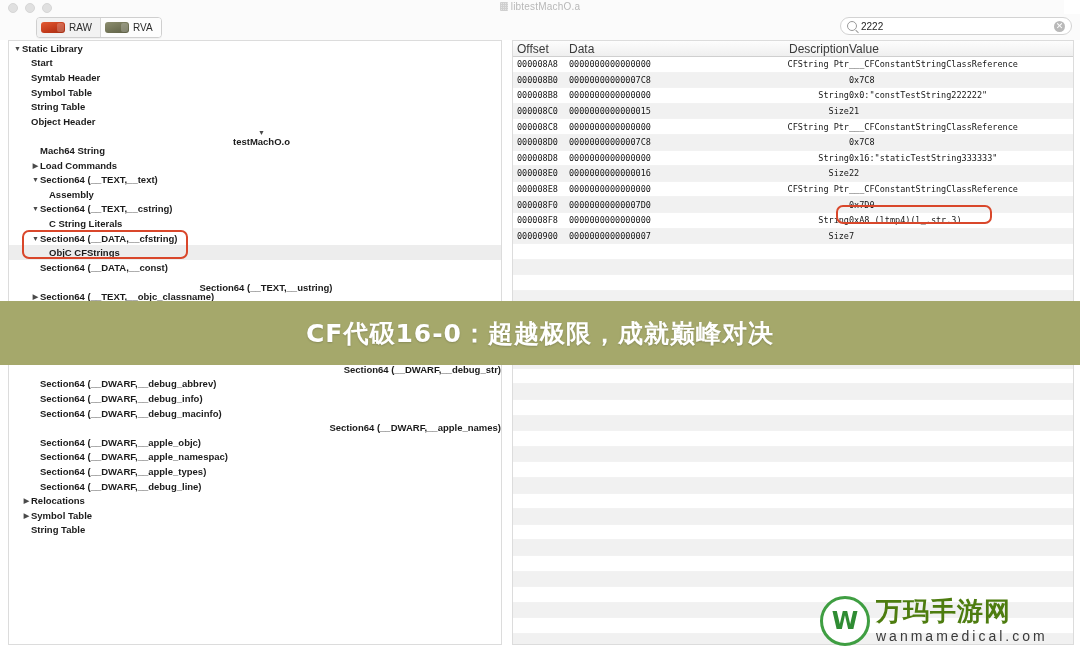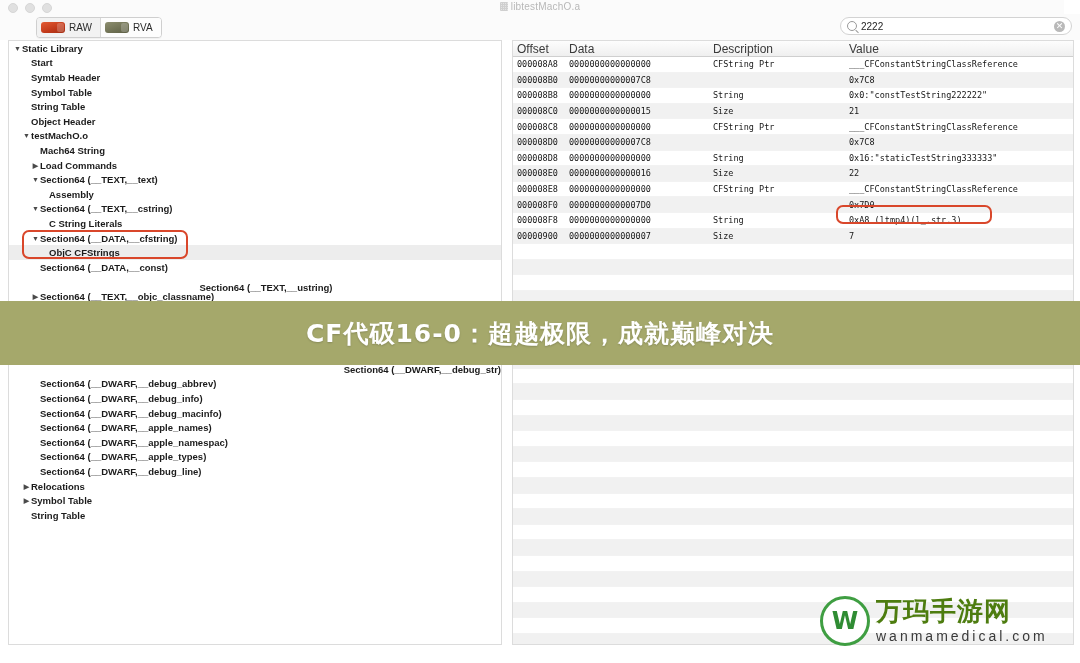--- a/index.html
+++ b/index.html
@@ -163,7 +163,7 @@
   .trow-d.alt { background: #f1f1f1; }
   .c-off  { width: 56px; padding-left: 4px; box-sizing: border-box; flex: none; }
   .c-data { width: 144px; box-sizing: border-box; flex: none; }
-  .c-desc { width: 136px; box-sizing: border-box; flex: none; }
+  .c-desc { width: 136px; box-sizing: border-box; flex: none; text-align: right; }
   .c-val  { flex: 1; box-sizing: border-box; position: relative; }
   .thead .c-off, .thead .c-data, .thead .c-desc, .thead .c-val {
     font-family: "Liberation Sans", sans-serif;

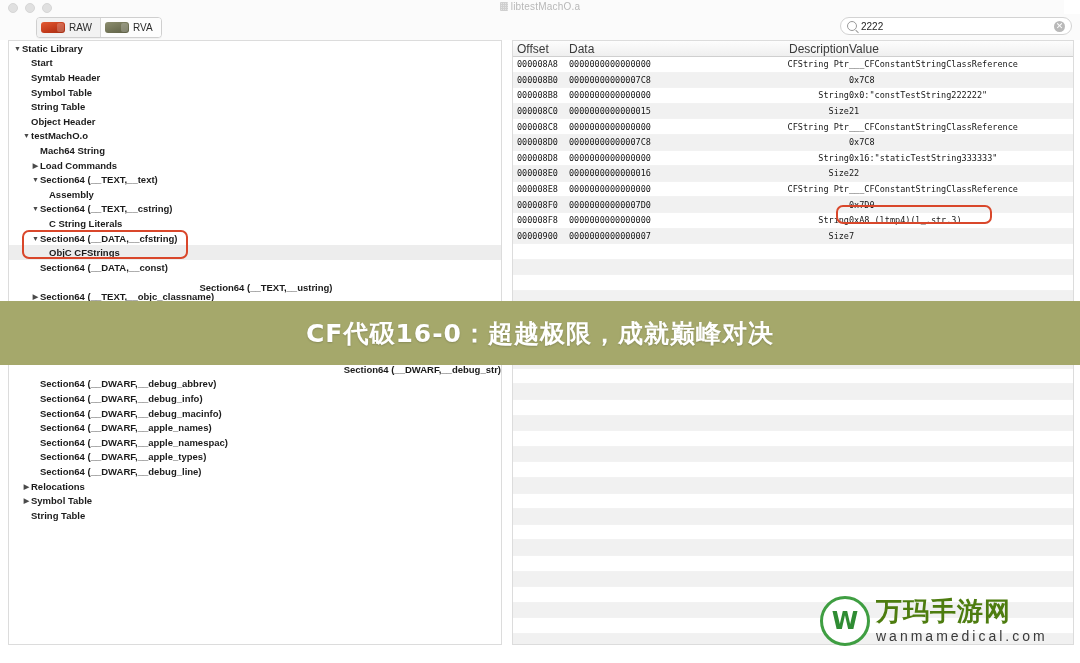--- a/index.html
+++ b/index.html
@@ -284,7 +284,7 @@
           <span class="tw none">▶</span>
           <span>Object Header</span>
         </div>
-        <div class="trow" style="padding-left: 13px;">
+        <div class="trow" style="padding-left: 13px; flex-direction: column;">
           <span class="tw">▼</span>
           <span>testMachO.o</span>
         </div>

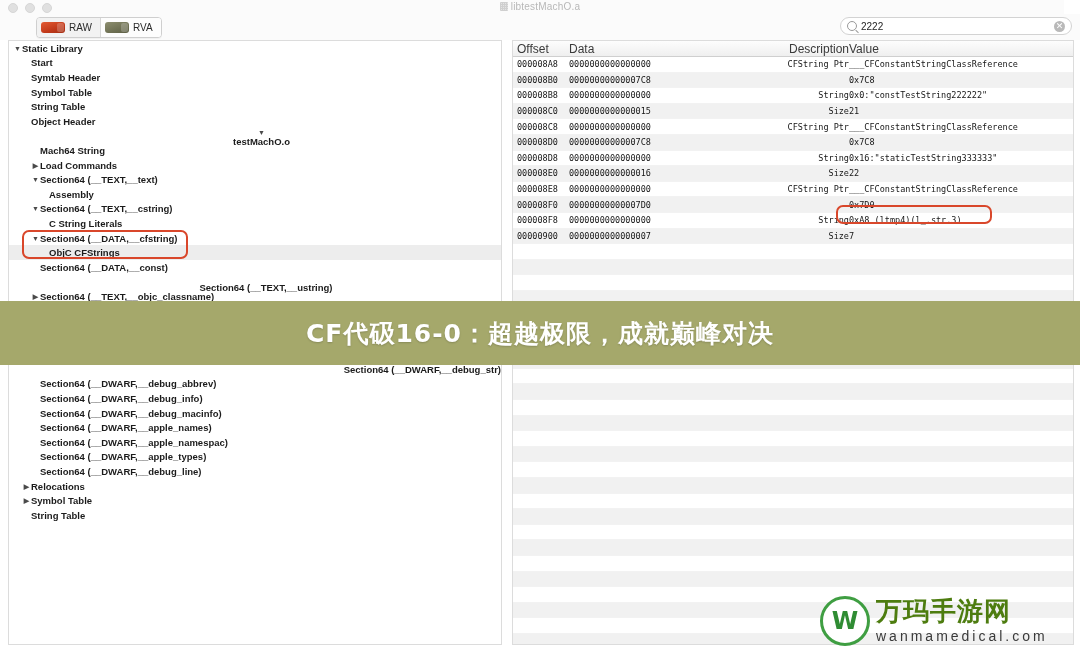--- a/index.html
+++ b/index.html
@@ -364,7 +364,7 @@
           <span class="tw none">▶</span>
           <span>Section64 (__DWARF,__debug_macinfo)</span>
         </div>
-        <div class="trow" style="padding-left: 22px;">
+        <div class="trow" style="padding-left: 22px; justify-content: space-between;">
           <span class="tw none">▶</span>
           <span>Section64 (__DWARF,__apple_names)</span>
         </div>

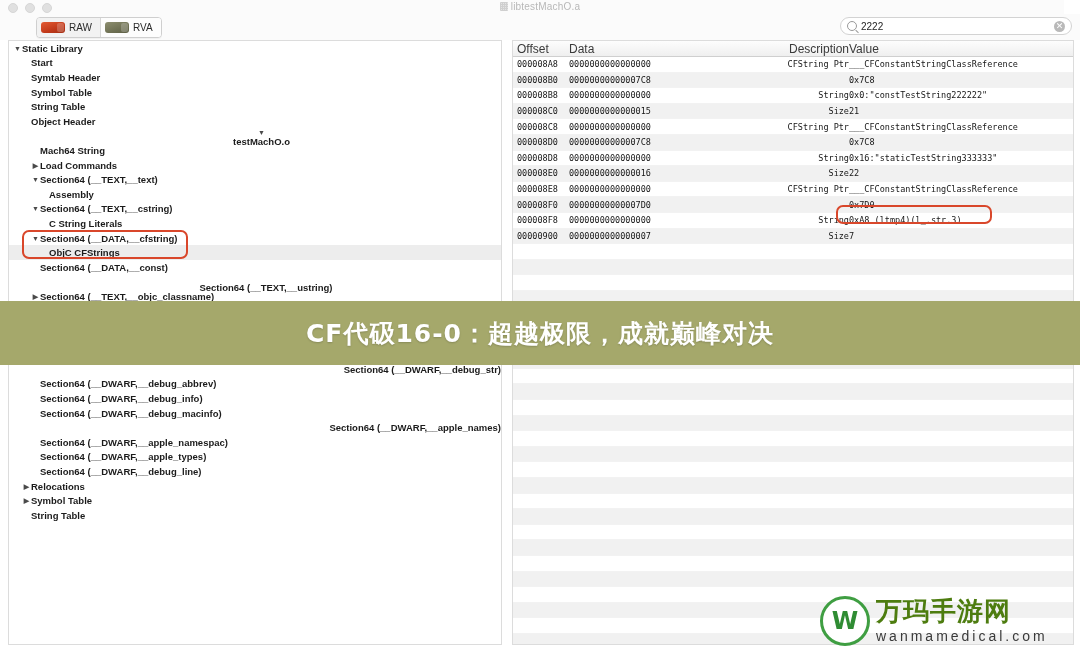--- a/index.html
+++ b/index.html
@@ -367,6 +367,10 @@
         <div class="trow" style="padding-left: 22px; justify-content: space-between;">
           <span class="tw none">▶</span>
           <span>Section64 (__DWARF,__apple_names)</span>
+        </div>
+        <div class="trow" style="padding-left: 22px;">
+          <span class="tw none">▶</span>
+          <span>Section64 (__DWARF,__apple_objc)</span>
         </div>
         <div class="trow" style="padding-left: 22px;">
           <span class="tw none">▶</span>

